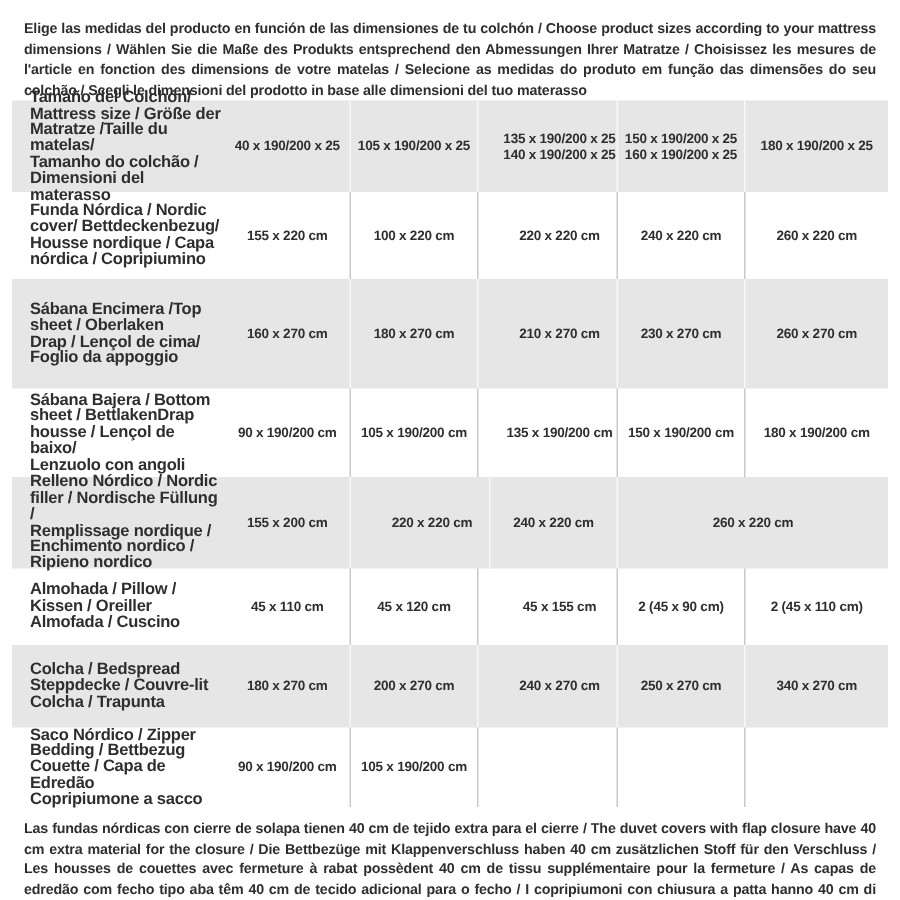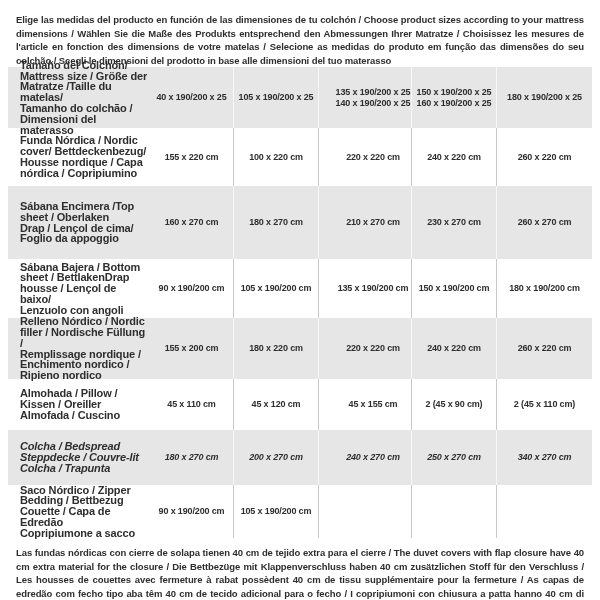--- a/index.html
+++ b/index.html
@@ -127,7 +127,6 @@
 Enchimento nordico /
 Ripieno nordico</div>
       <div class="cell c1">155 x 200 cm</div>
-      <div class="cell c2">180 x 220 cm</div>
       <div class="cell c3">220 x 220 cm</div>
       <div class="cell c4">240 x 220 cm</div>
       <div class="cell c5">260 x 220 cm</div>

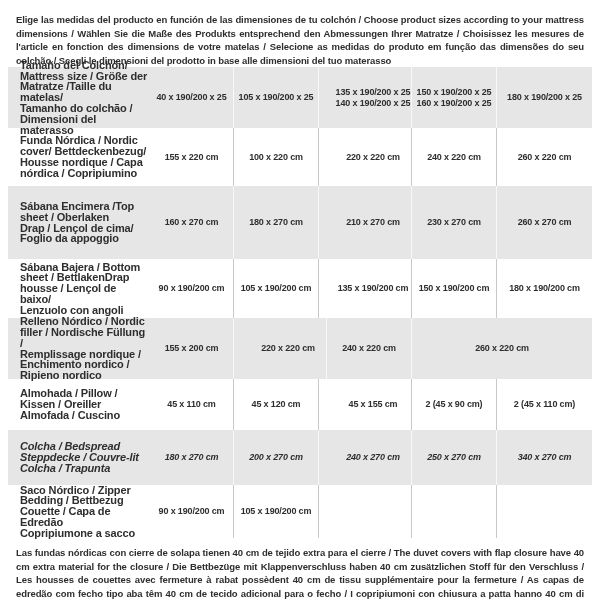--- a/index.html
+++ b/index.html
@@ -29,7 +29,7 @@
   .row:nth-of-type(4){height:59px;}
   .row:nth-of-type(5){height:61px;}
   .row:nth-of-type(6){height:51px;}
-  .row:nth-of-type(7){height:55px;font-style:italic;}
+  .row:nth-of-type(7){height:55px;}
   .row:nth-of-type(8){height:53px;}
 
   .label-cell{

